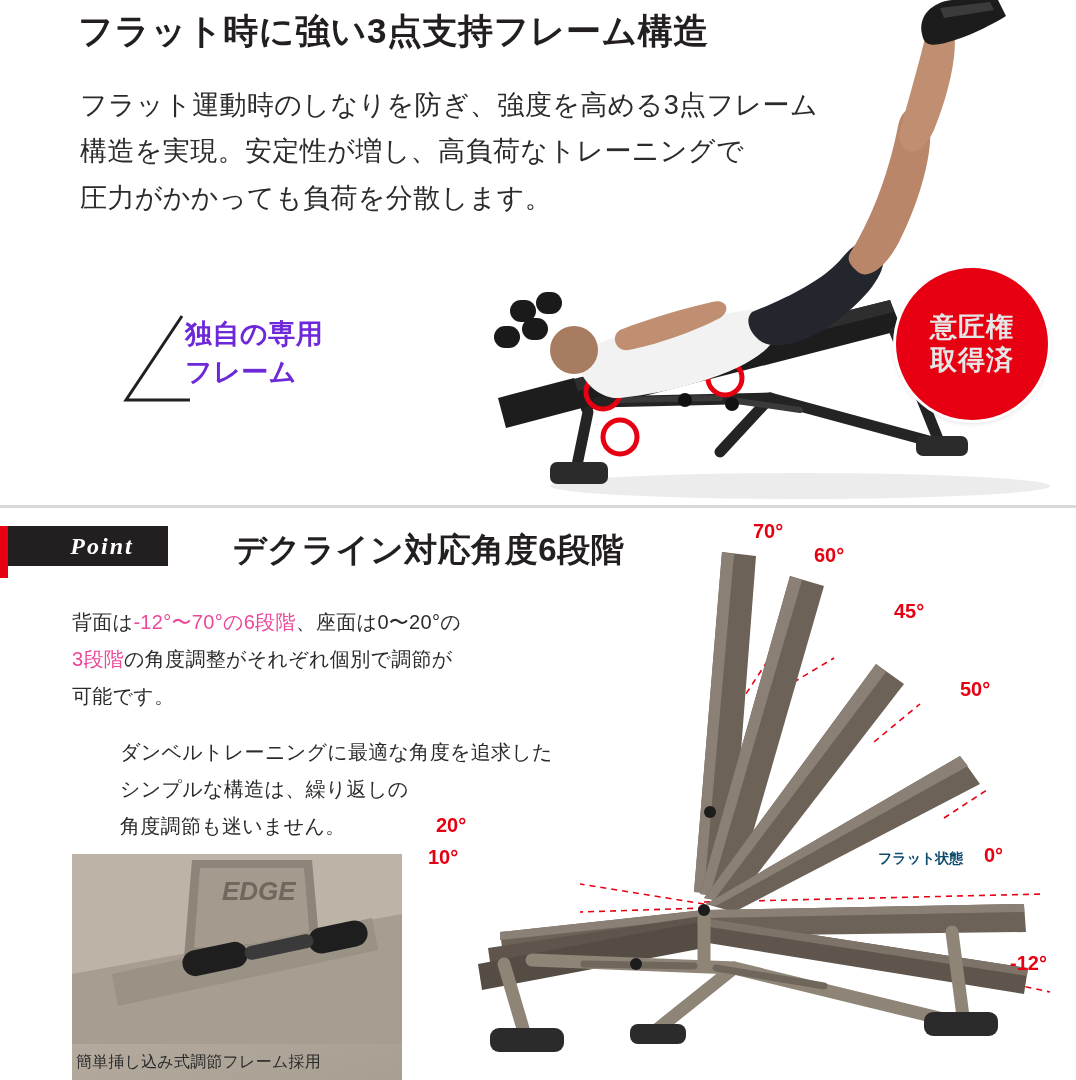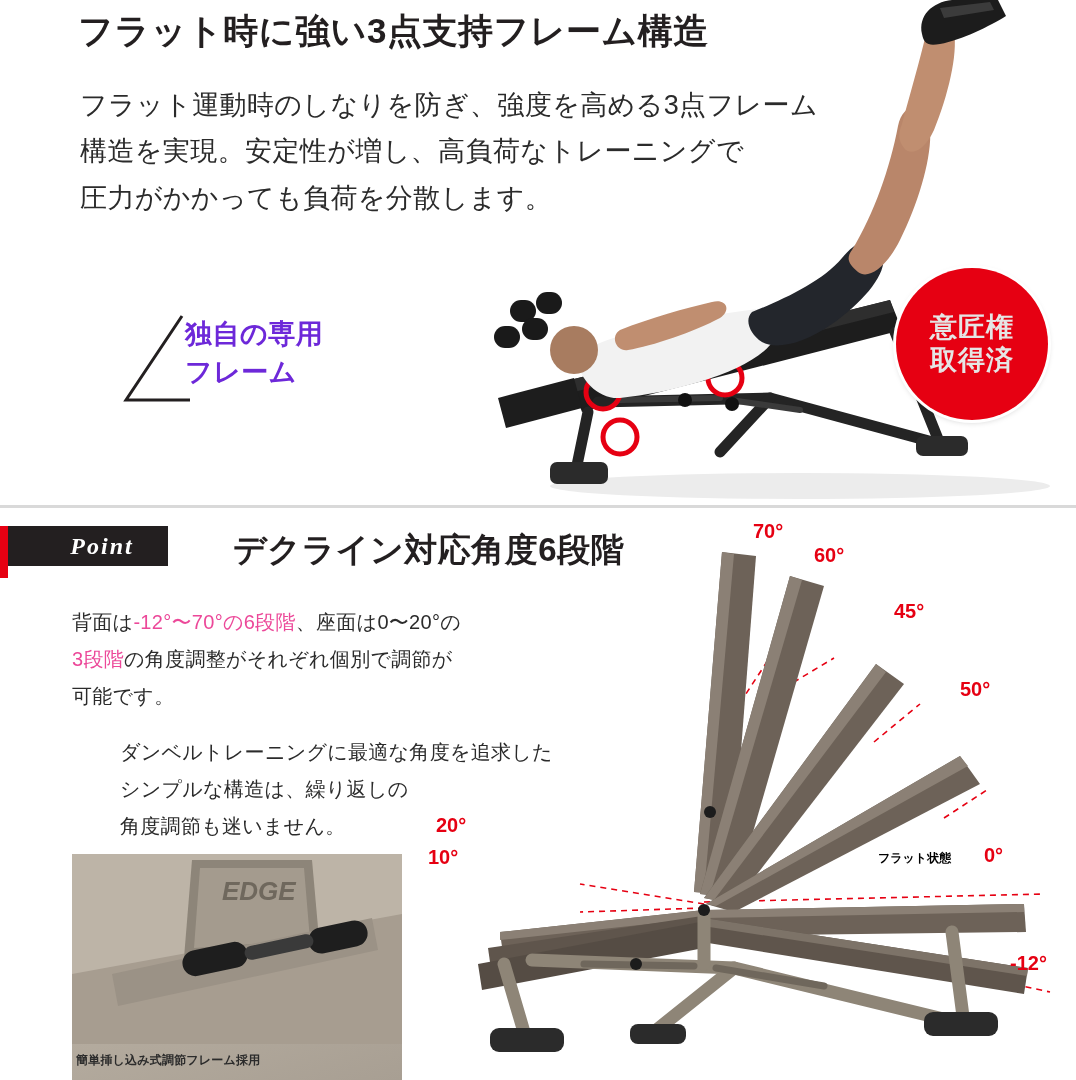--- a/index.html
+++ b/index.html
@@ -108,7 +108,7 @@
     font-family: "Liberation Sans", sans-serif; white-space: nowrap;
   }
   .flat-label {
-    position:absolute; font-size: 12px; font-weight: bold; color:#000000; white-space:nowrap;
+    position:absolute; font-size: 14px; font-weight: bold; color:#0c4a6e; white-space:nowrap;
   }
   svg { display:block; }
 </style>

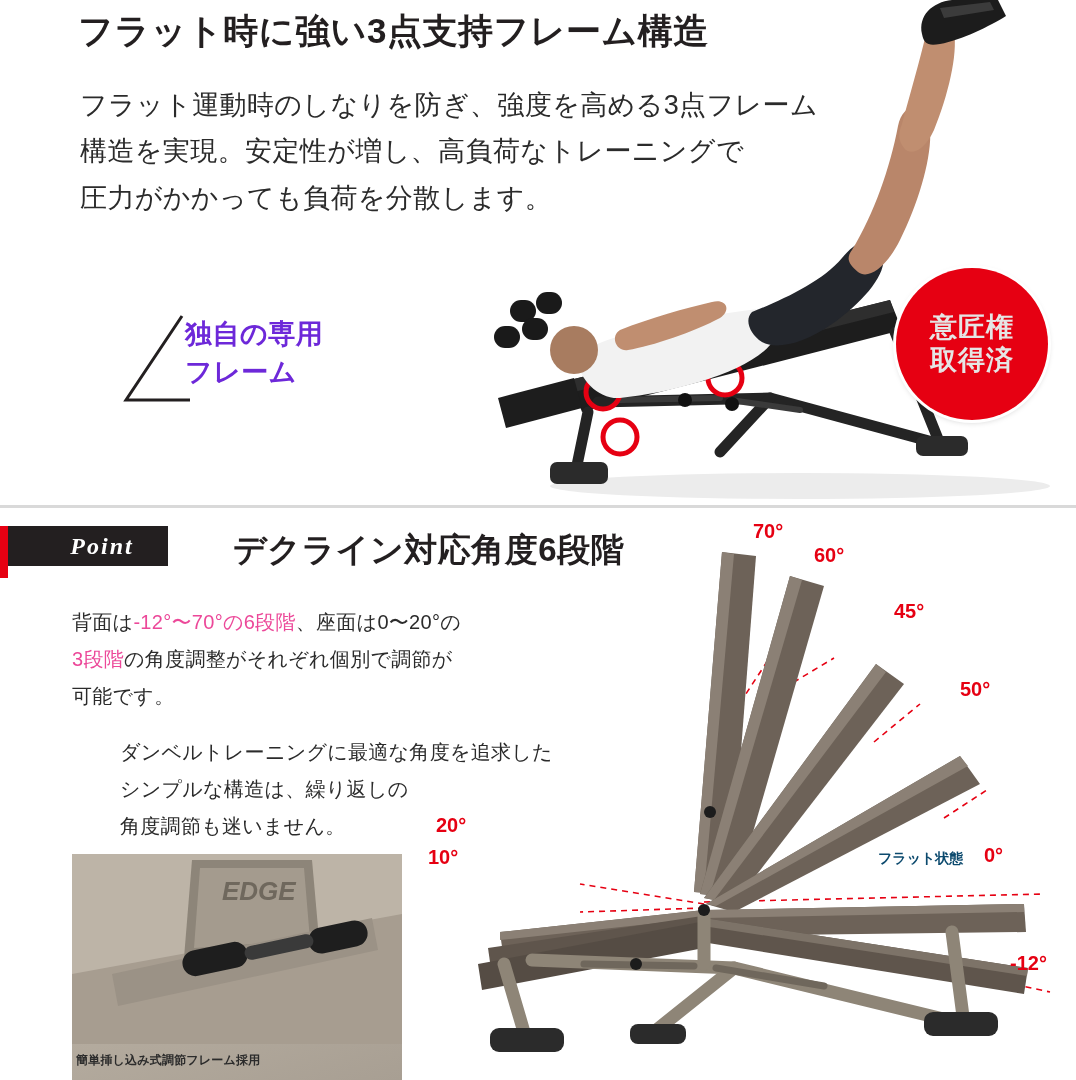--- a/index.html
+++ b/index.html
@@ -97,7 +97,7 @@
   }
   .inset-cap {
     position: absolute; left: 76px; top: 540px;
-    font-size: 12px; color: #2b2b2b; letter-spacing: .2px; font-weight: bold;
+    font-size: 16px; color: #2b2b2b; letter-spacing: .2px;
   }
 
   

